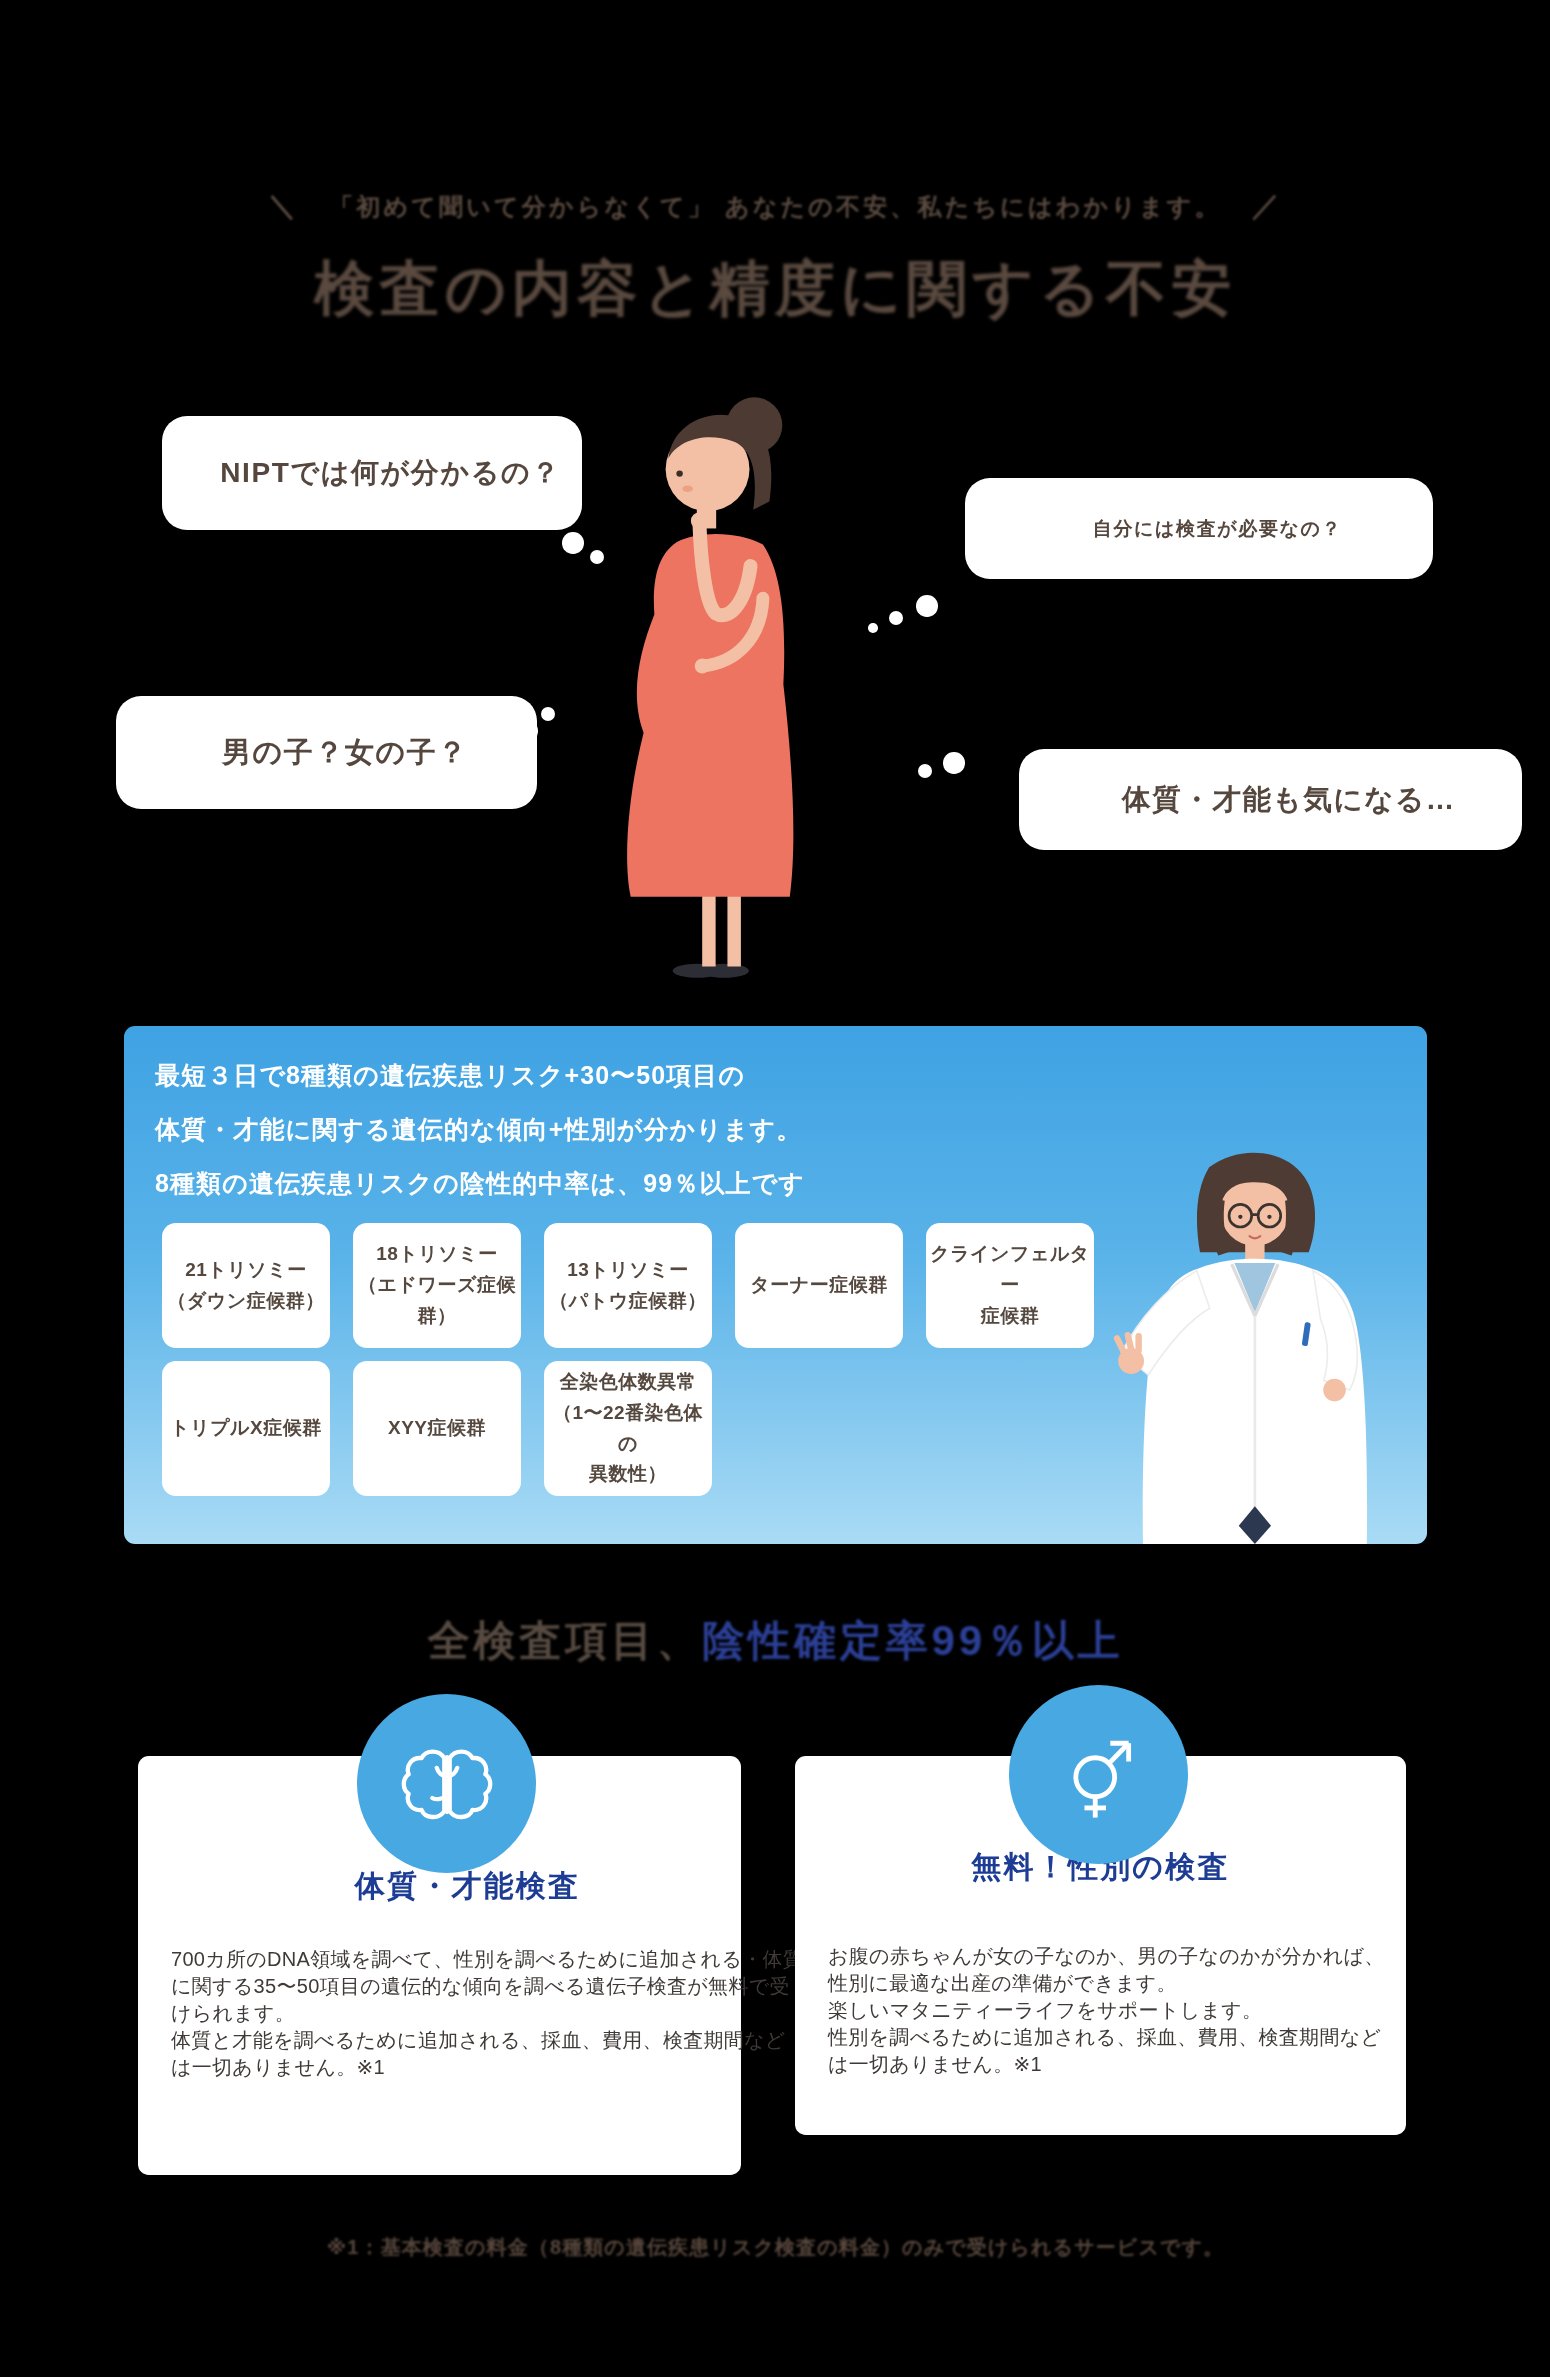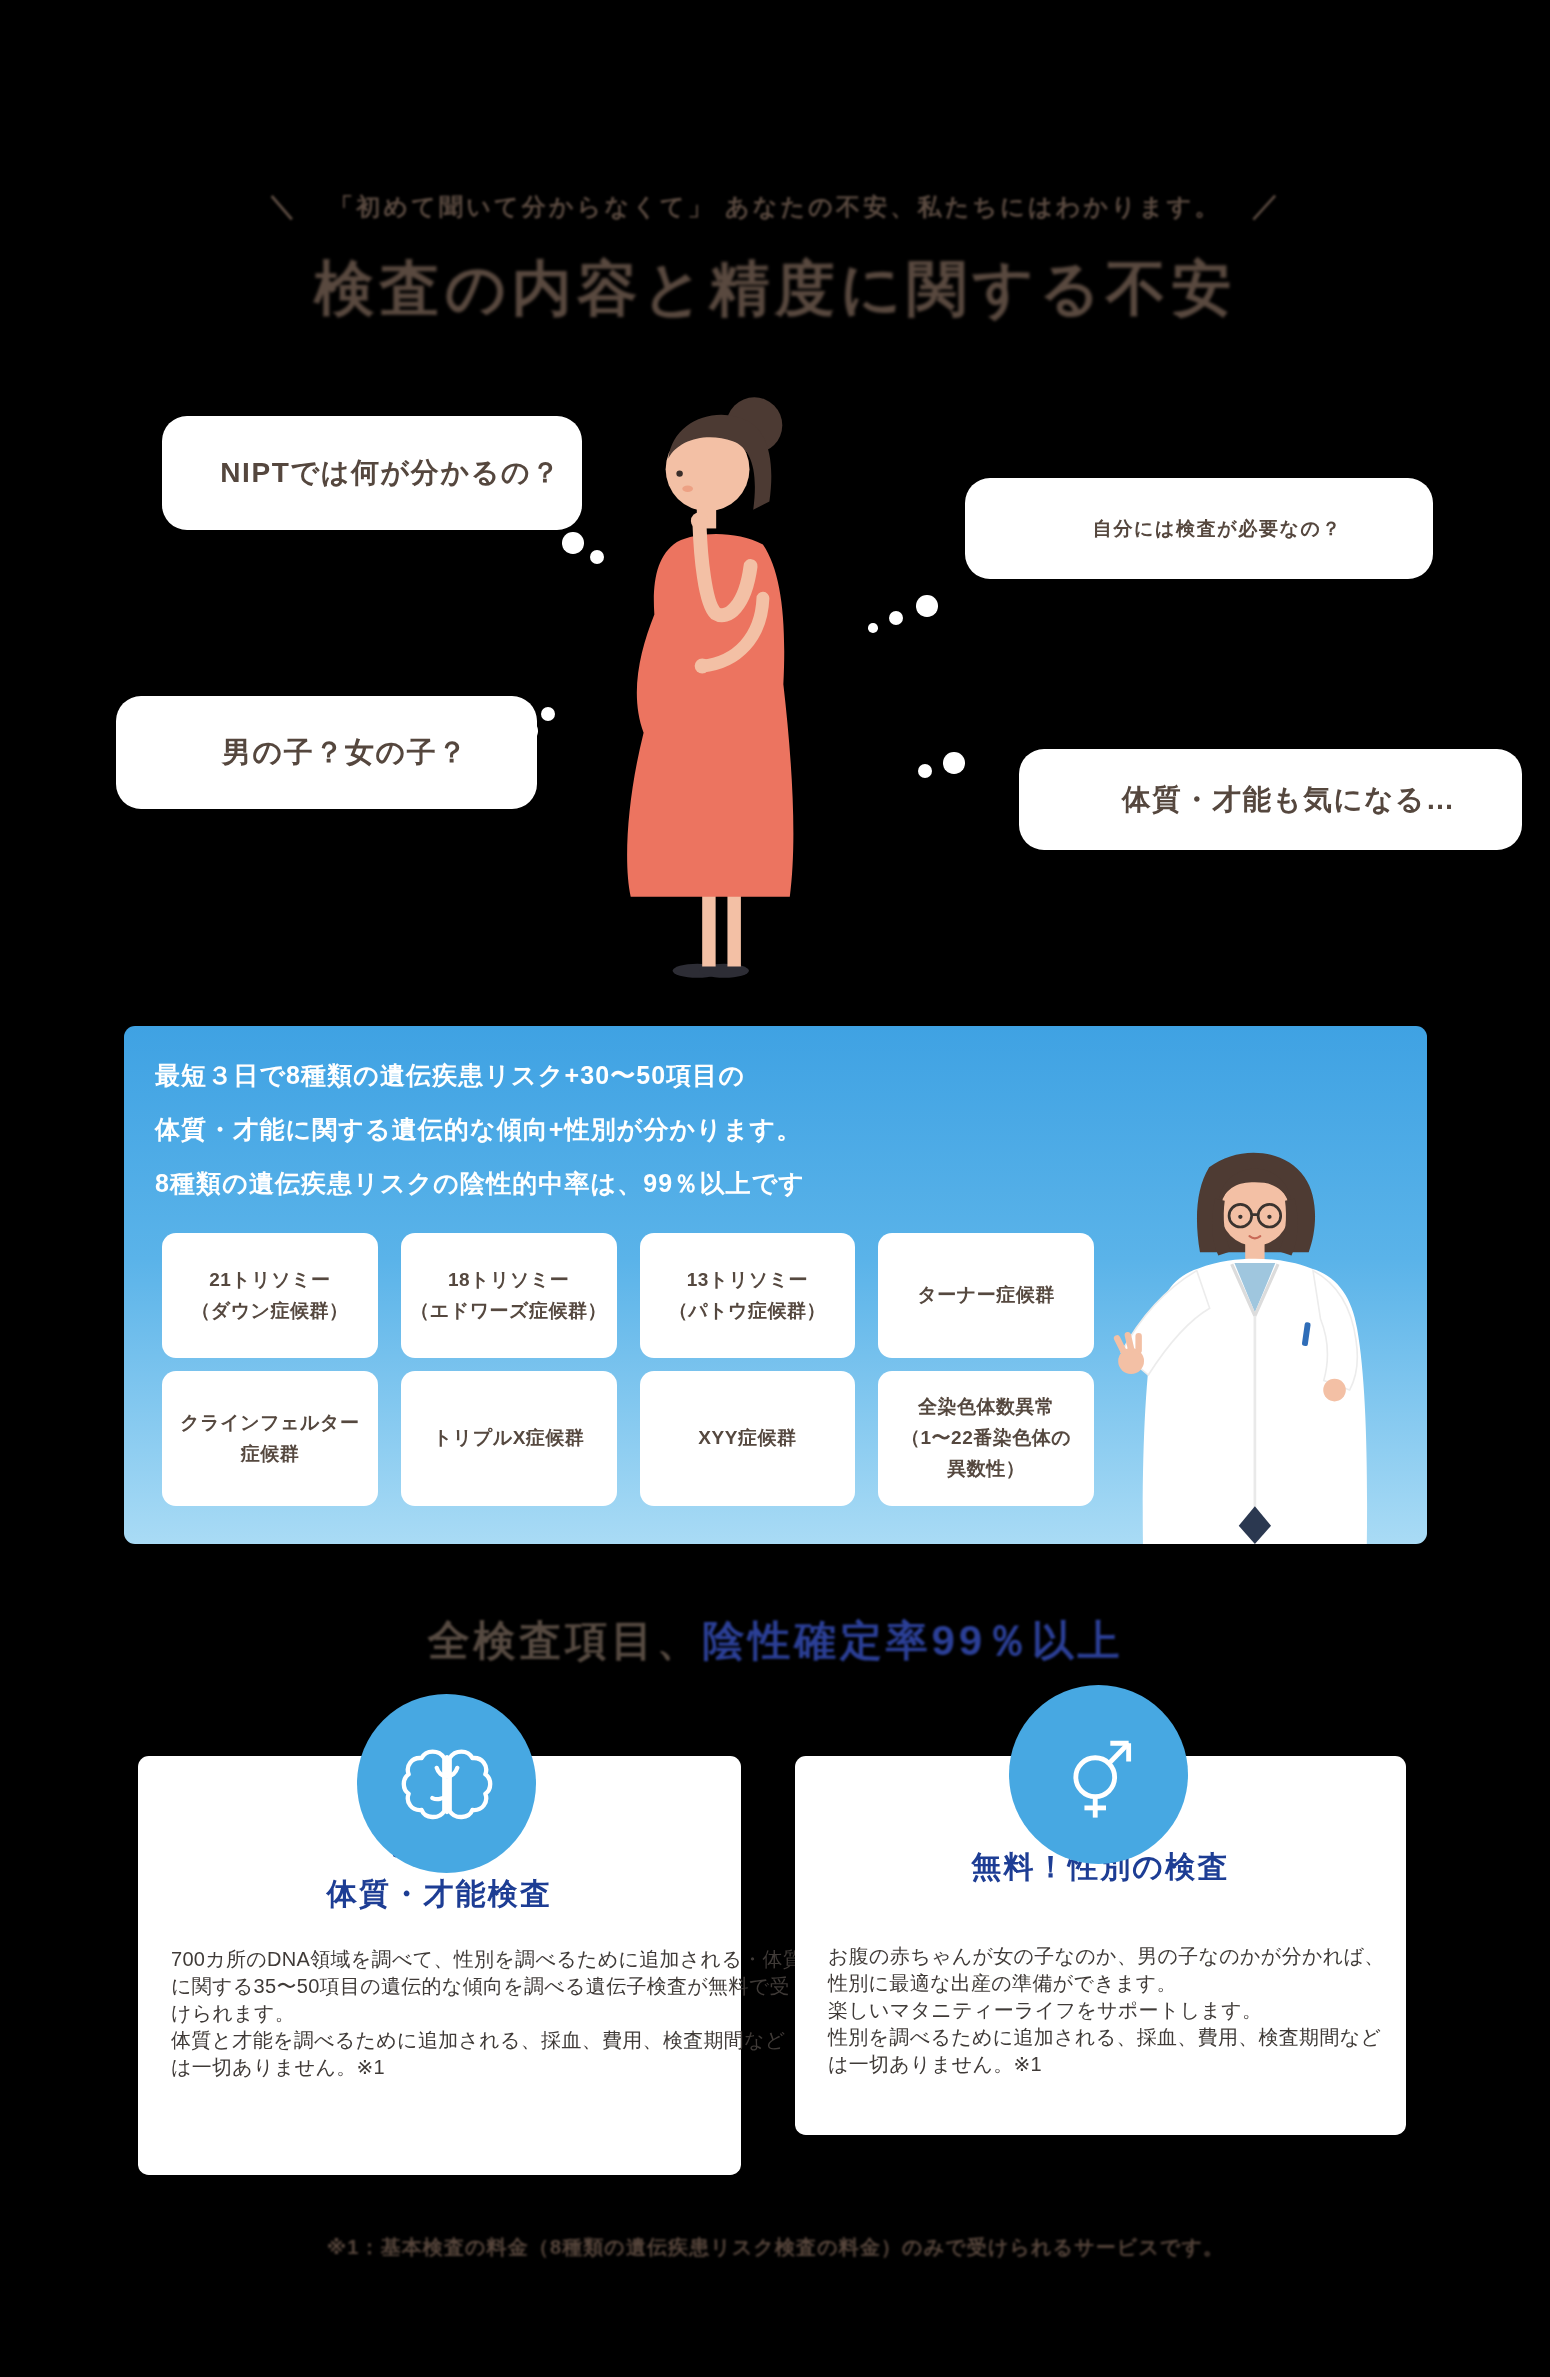--- a/index.html
+++ b/index.html
@@ -39,8 +39,8 @@
   .blue-lines{position:absolute;left:31px;top:21.5px;color:#fff;font-weight:700;
     font-size:25px;letter-spacing:1.1px;line-height:54px;white-space:nowrap;}
   .risk-grid{
-    position:absolute;left:38px;top:207px;width:932px;
-    display:grid;grid-template-columns:repeat(4,1fr);column-gap:23px;row-gap:13px;
+    position:absolute;left:38px;top:197px;width:932px;
+    display:grid;grid-template-columns:repeat(5,1fr);column-gap:23px;row-gap:13px;
     grid-template-rows:125px 135px;
   }
   .risk-cell{

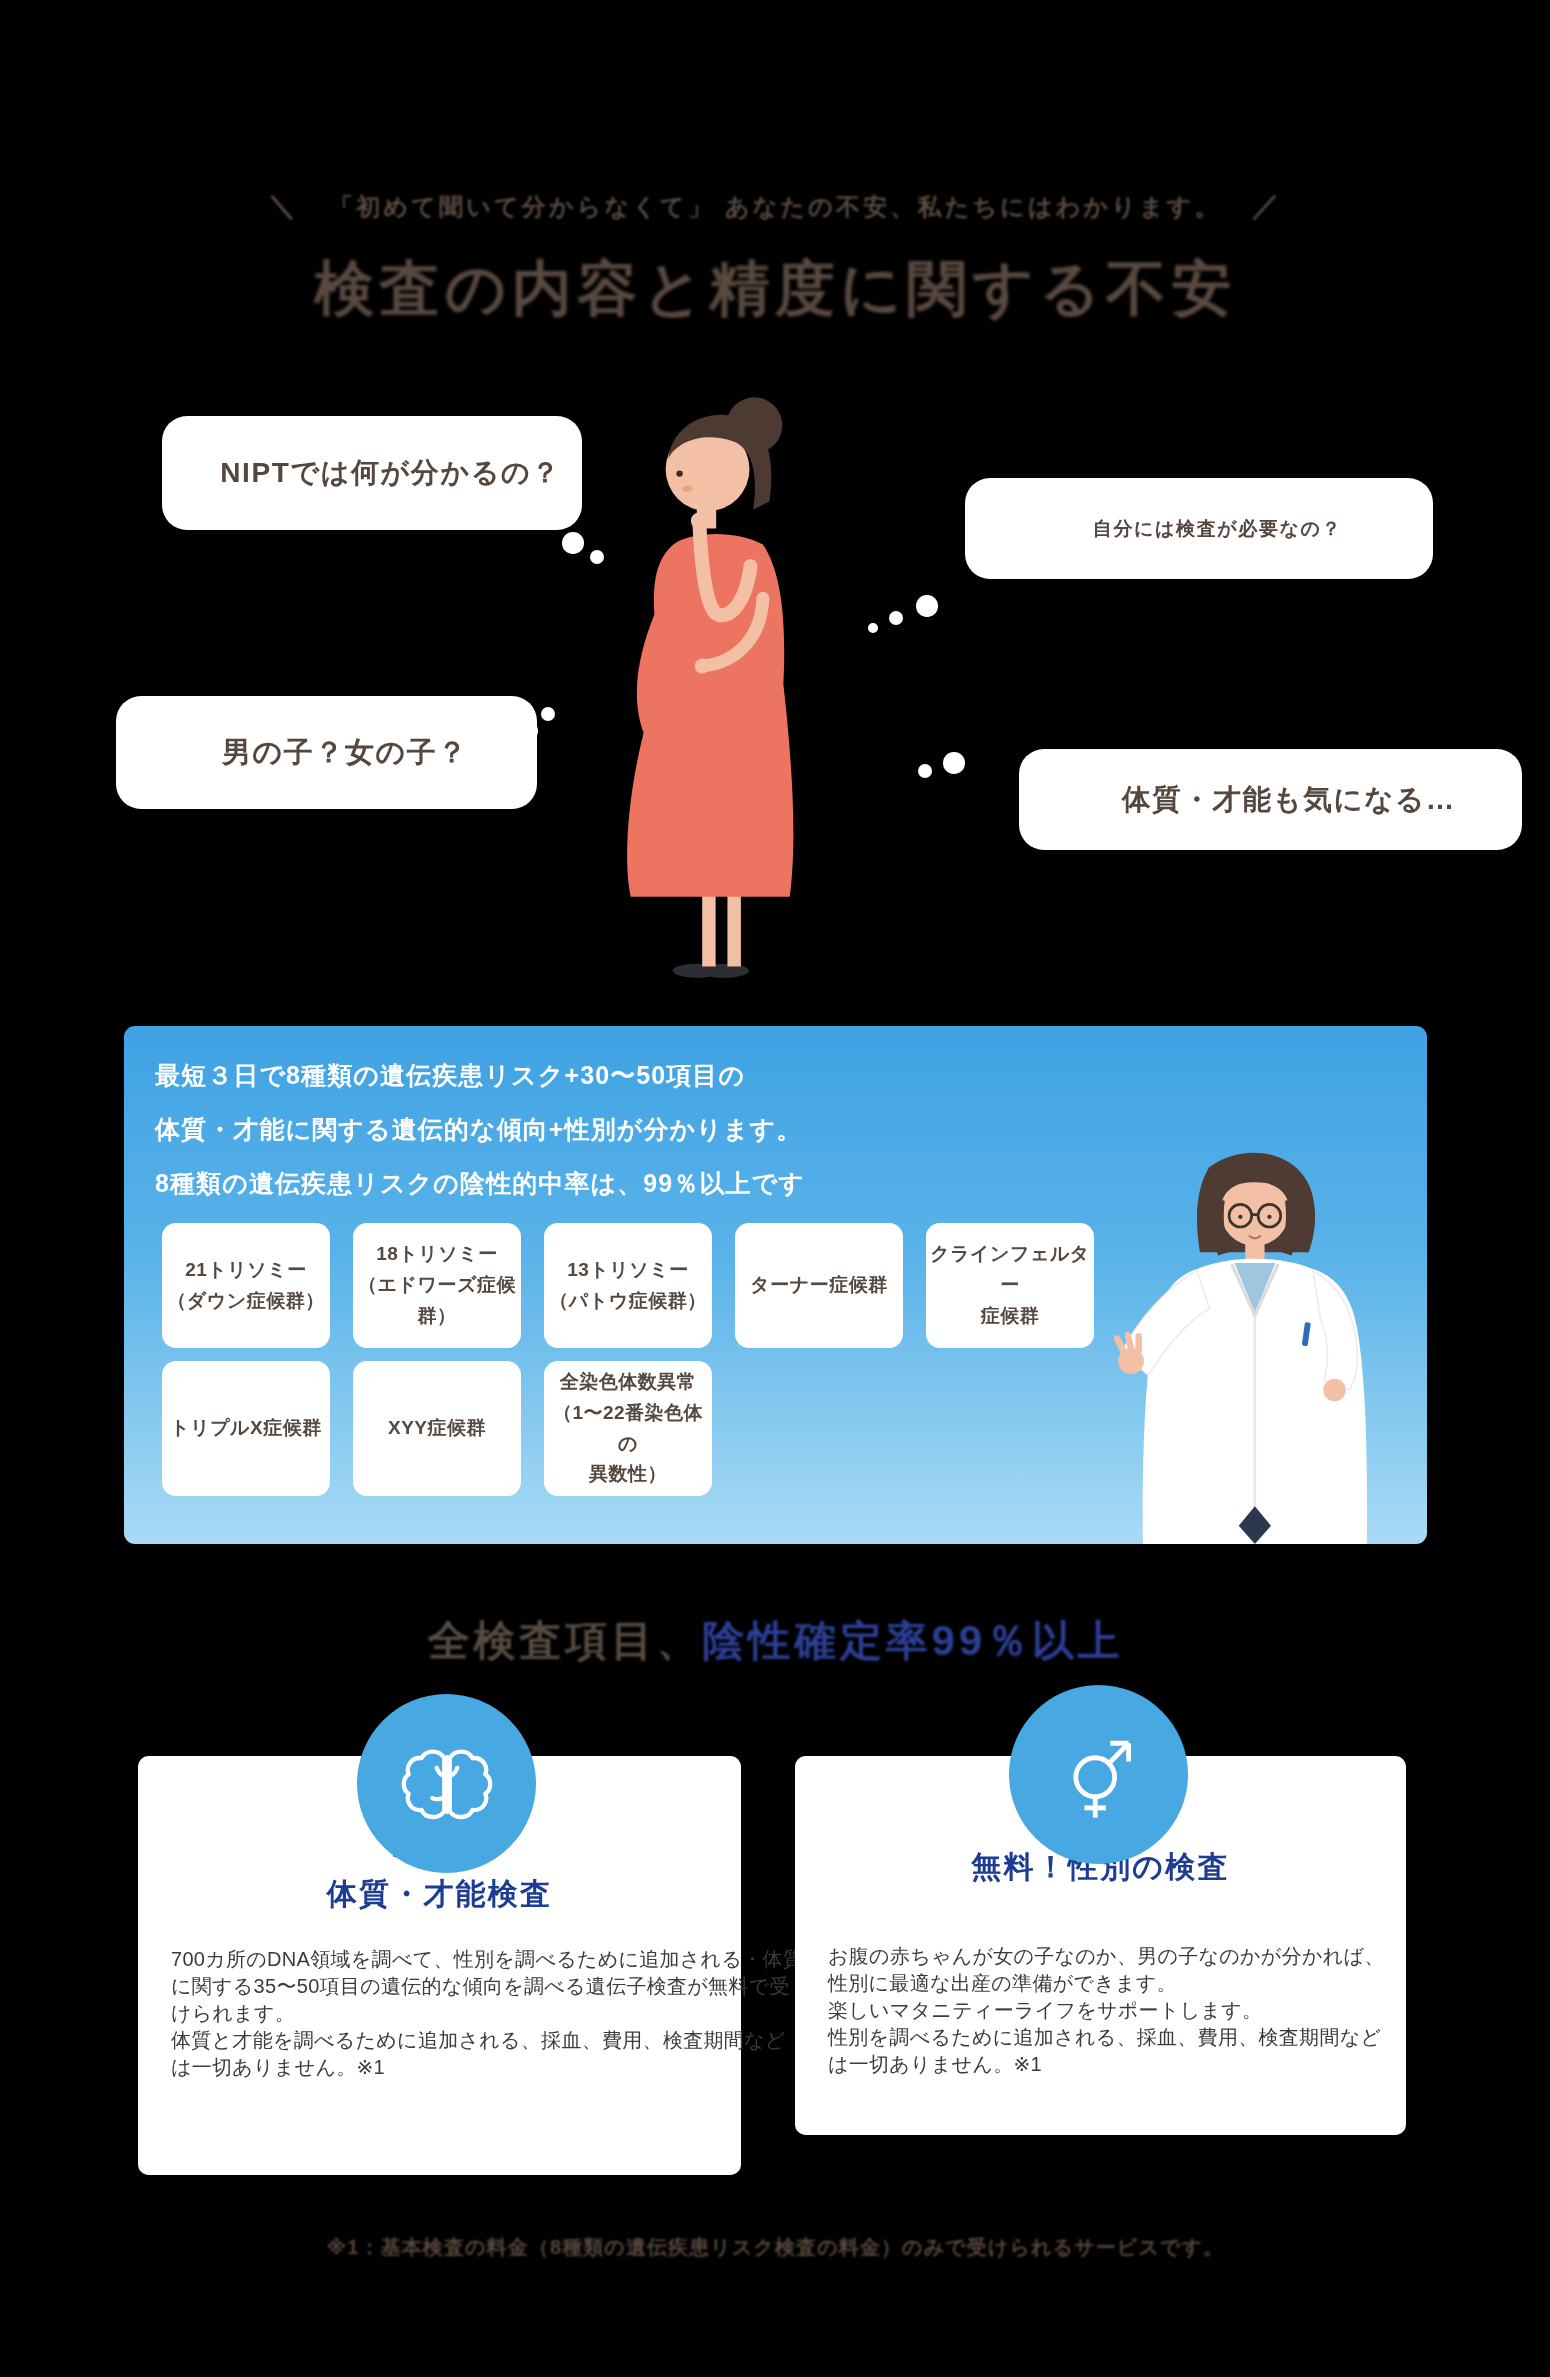--- a/index.html
+++ b/index.html
@@ -70,7 +70,7 @@
     position:absolute;left:0;width:100%;text-align:center;color:#1d3d94;
     font-size:30px;font-weight:700;letter-spacing:2.2px;line-height:52px;
   }
-  .card-left .card-title{top:60px;}
+  .card-left .card-title{top:52px;margin-left:28px;}
   .card-right .card-title{top:85px;}
   .card-body{
     position:absolute;left:33px;right:28px;color:#3f3a37;

